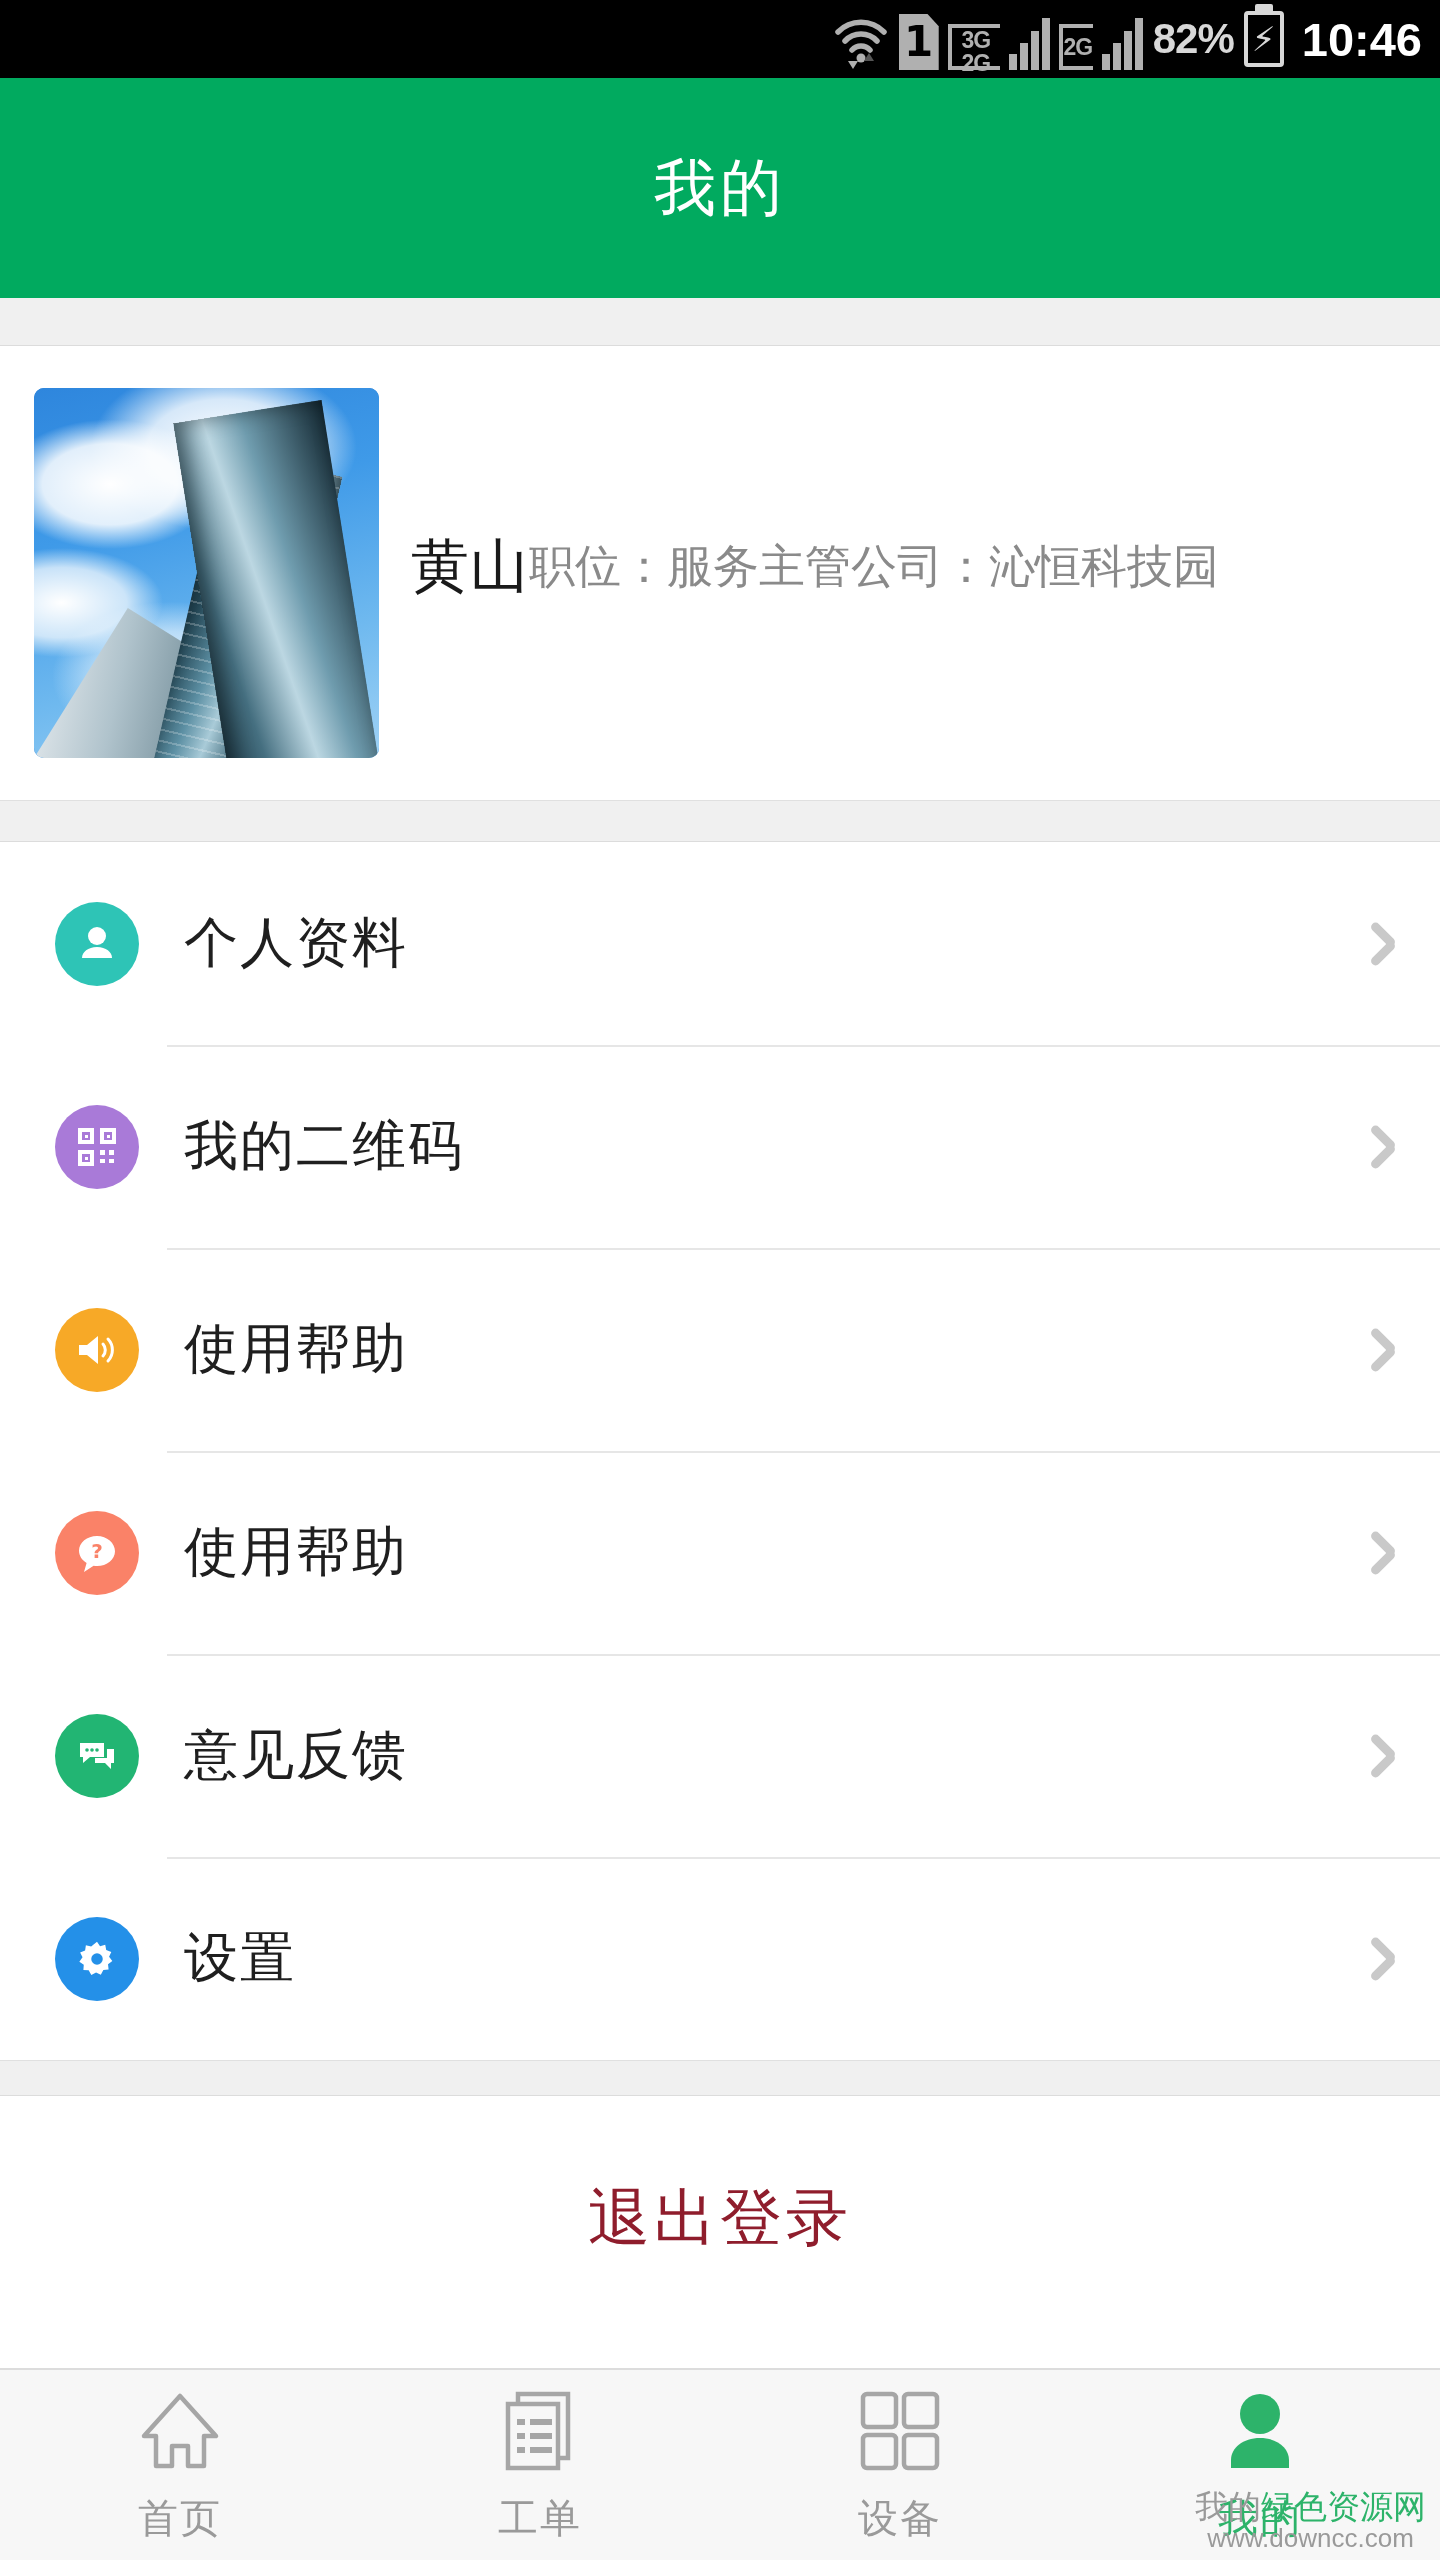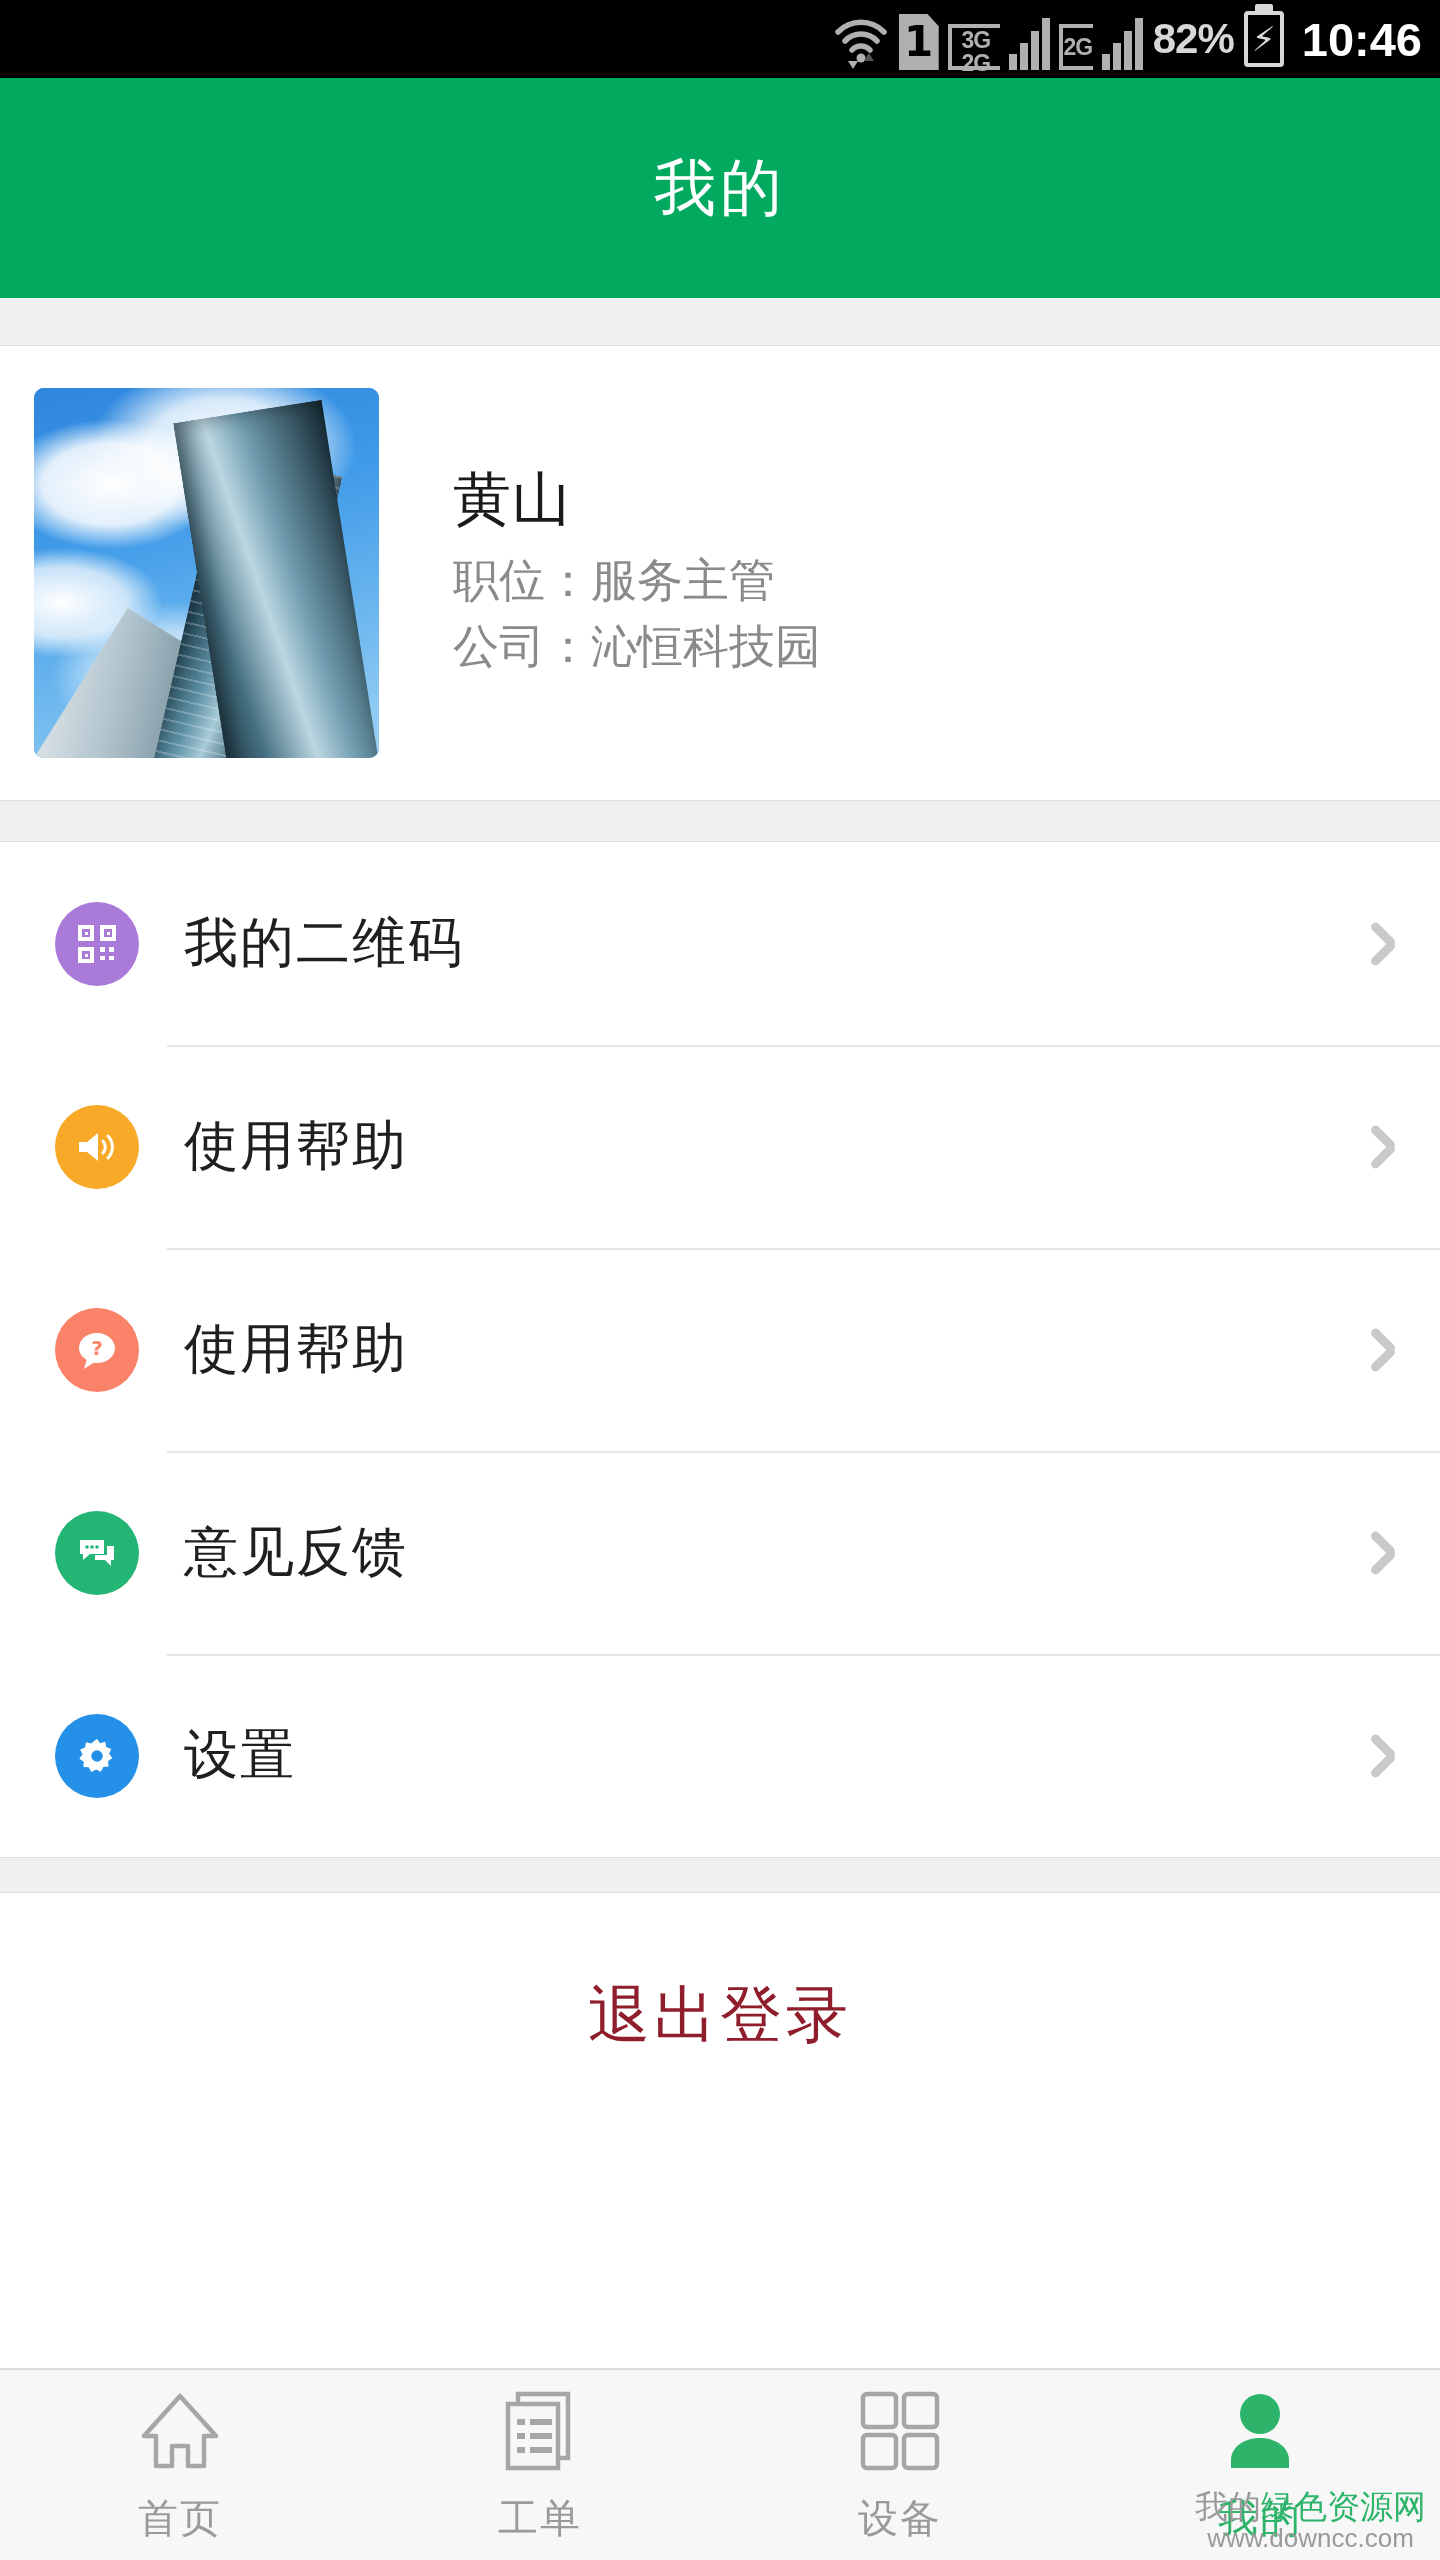--- a/index.html
+++ b/index.html
@@ -99,7 +99,7 @@
     transform:rotate(13deg); transform-origin:bottom left;
     background:repeating-linear-gradient(to bottom, rgba(255,255,255,.22) 0 2px, rgba(0,0,0,0) 2px 11px);
   }
-  .pinfo { margin-left:74px; display:flex; flex-direction:column; justify-content:flex-start; }
+  .pinfo { margin-left:32px; display:flex; justify-content:flex-start; }
   .pname { font-size:58px; color:#1a1a1a; line-height:1.15; margin-bottom:14px; letter-spacing:1px;}
   .prow { font-size:46px; color:#8a8a8a; line-height:1.45; letter-spacing:0px; white-space:nowrap; }
 

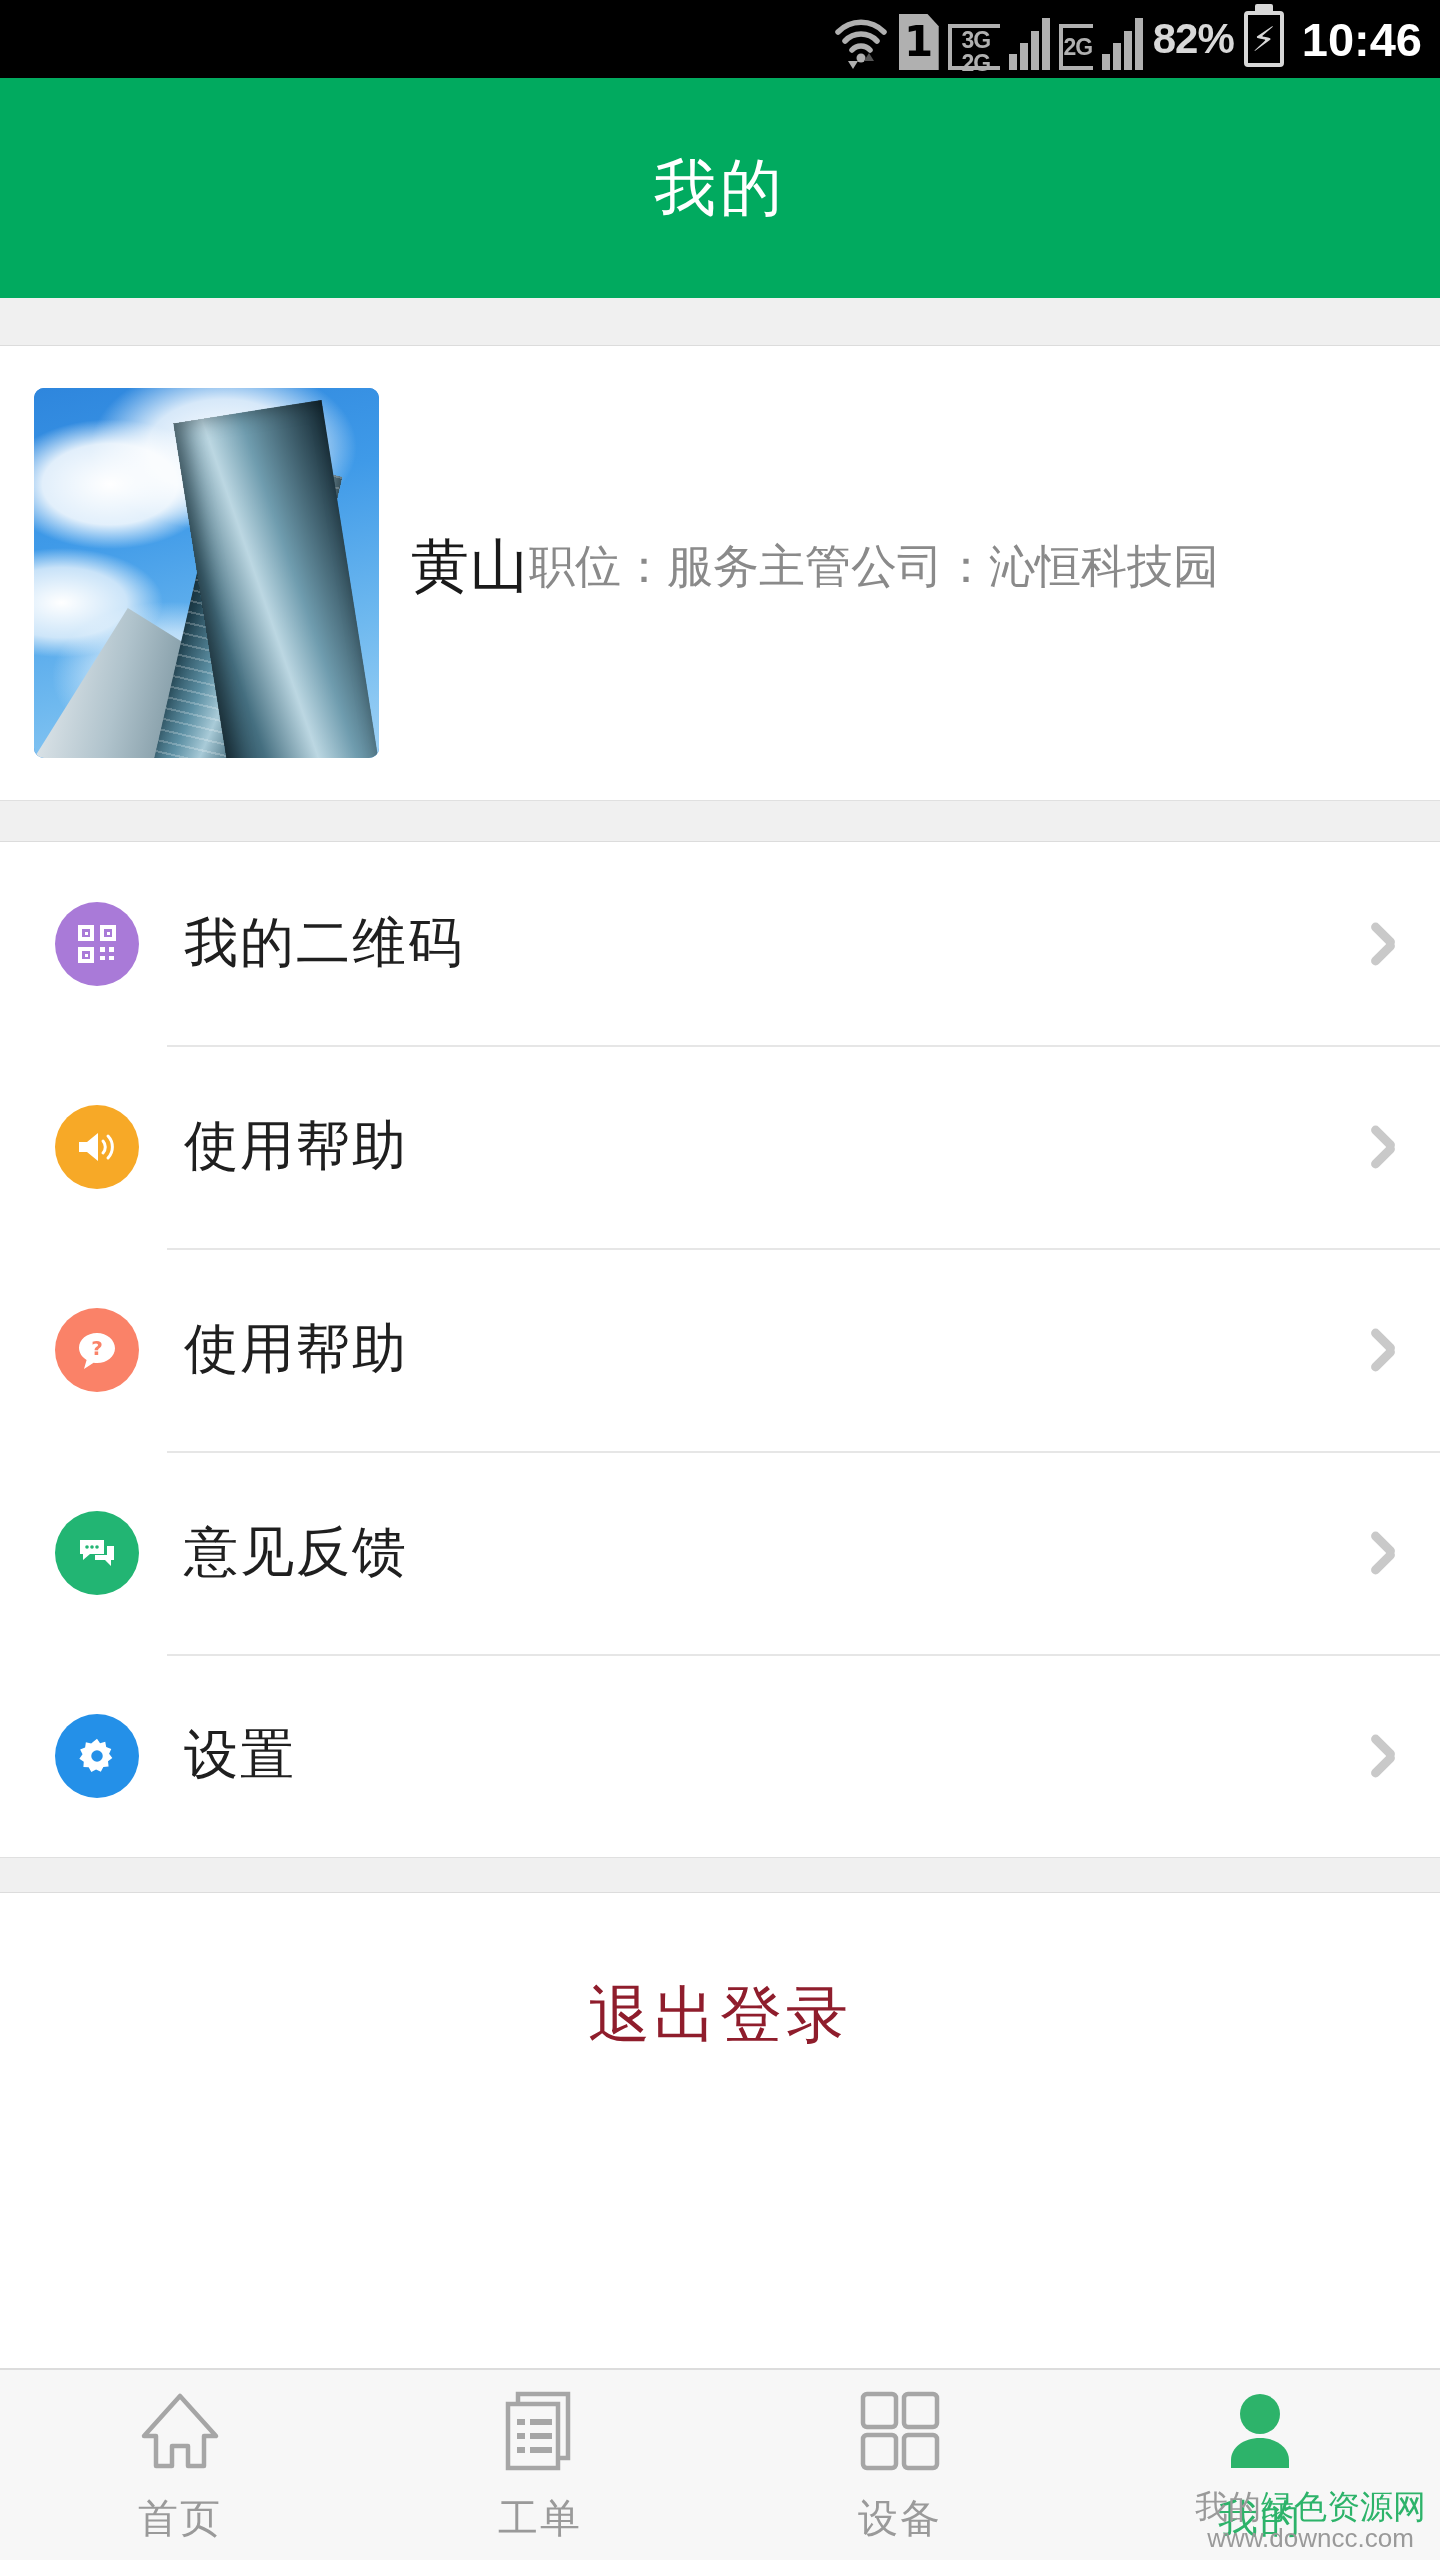--- a/index.html
+++ b/index.html
@@ -228,6 +228,16 @@
 
     <div class="menu">
 
+      <div class="mrow">
+        <div class="micon" style="background:#2ec4b6">
+          <svg width="48" height="48" viewBox="0 0 48 48" fill="#fff">
+            <circle cx="24" cy="16" r="9"></circle>
+            <path d="M24 27c-9 0-15 5-15 11h30c0-6-6-11-15-11z"></path>
+          </svg>
+        </div>
+        <div class="mlabel">个人资料</div>
+        <div class="chev"></div>
+      </div>
 
       <div class="mrow">
         <div class="micon" style="background:#a97ad8">

